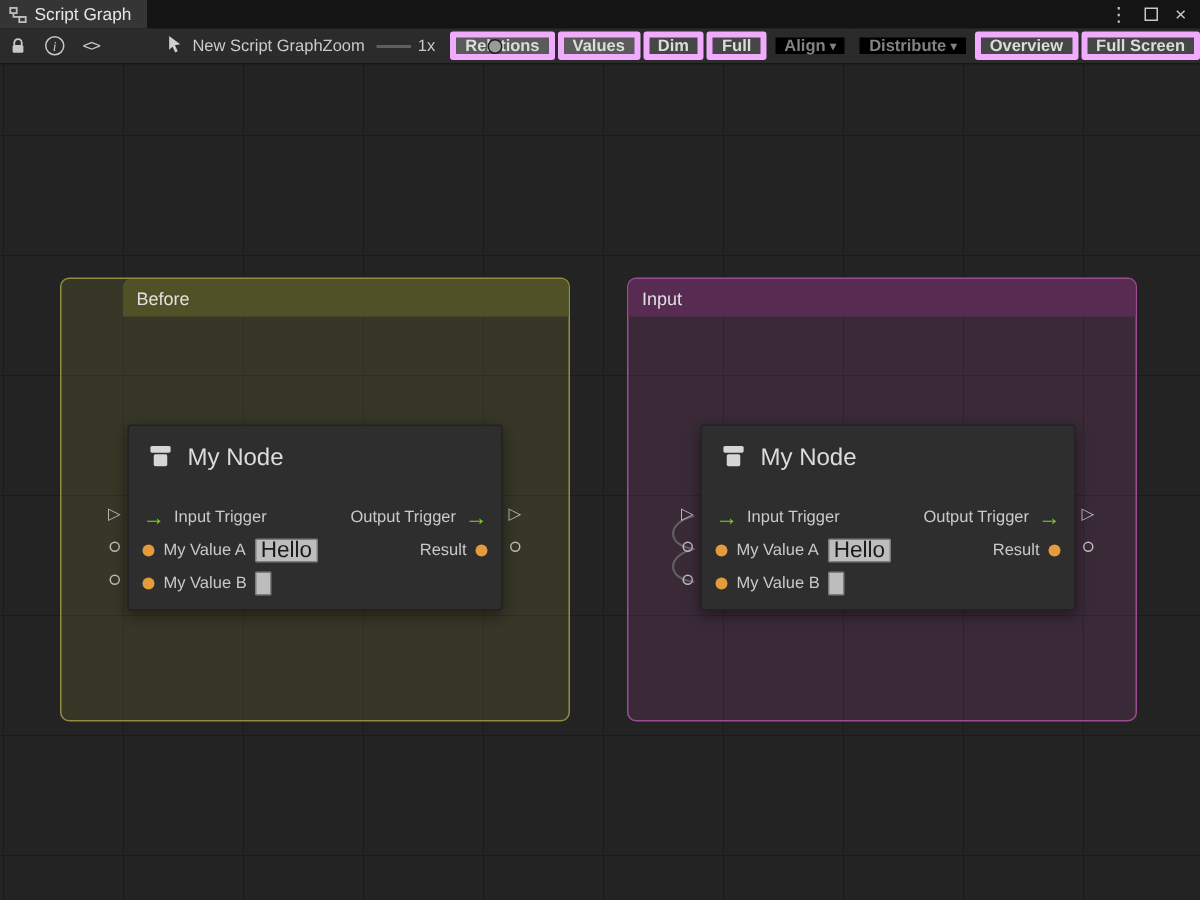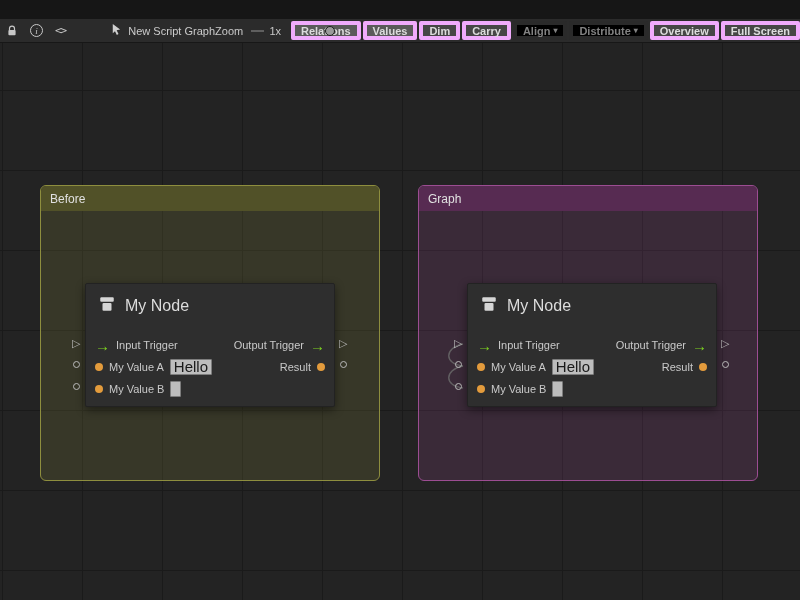--- a/index.html
+++ b/index.html
@@ -79,6 +79,23 @@
 
 <div class="window">
 
+  <div class="tabbar">
+    <div class="tab">
+      <span class="tab-icon">
+        <svg width="12" height="12" viewBox="0 0 14 14" fill="none" stroke="#c0c0c0" stroke-width="1.4">
+          <rect x="1" y="1.5" width="5" height="4"></rect>
+          <rect x="8" y="8.5" width="5" height="4"></rect>
+          <path d="M3.5 5.5 v3 h7 v0"></path>
+        </svg>
+      </span>
+      <span>Script Graph</span>
+    </div>
+    <div class="win-controls">
+      <span class="menu-glyph">⋮</span>
+      <span class="max-box"></span>
+      <span class="close-glyph">×</span>
+    </div>
+  </div>
 
   <div class="toolbar">
     <span class="tb-icon">

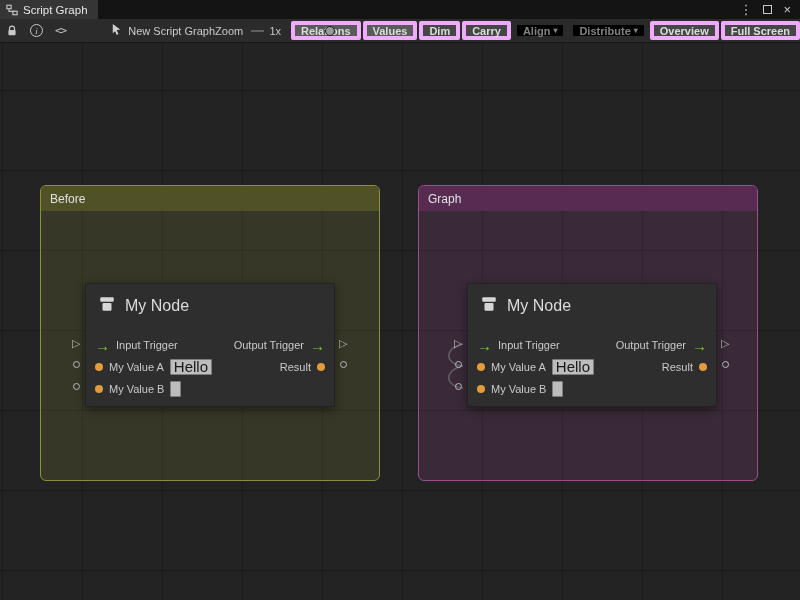--- a/index.html
+++ b/index.html
@@ -131,7 +131,7 @@
       <span class="tb-btn active">Relations</span>
       <span class="tb-btn active">Values</span>
       <span class="tb-btn">Dim</span>
-      <span class="tb-btn">Carry</span>
+      <span class="tb-btn">Full</span>
       <span class="tb-btn disabled">
         <span>Align</span>
         <span class="dd-arrow">▾</span>

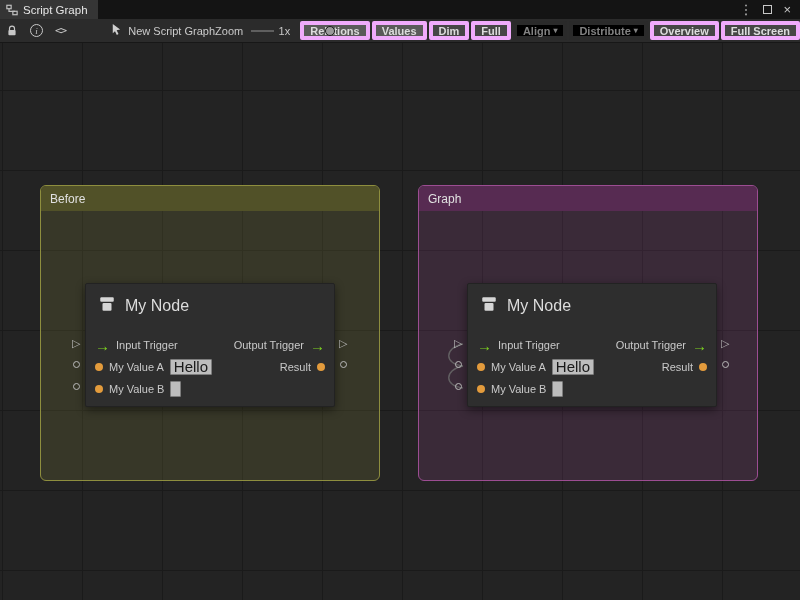--- a/index.html
+++ b/index.html
@@ -45,7 +45,7 @@
   .group.before { left: 40px; top: 142px; border-color: #8e8e3e; background: rgba(128,128,58,0.22); }
   .group.after  { left: 418px; top: 142px; border-color: #9c4d92; background: rgba(150,72,140,0.20); }
   .group-header { height: 25px; border-radius: 5px 5px 0 0; display: flex; align-items: center; padding: 0 9px; font-size: 12px; color: #e0e0e0; }
-  .group.before .group-header { background: #515128; }
+  .group.before .group-header { background: #515128; margin-left: 41px; }
   .group.after  .group-header { background: #572b52; }
 
   

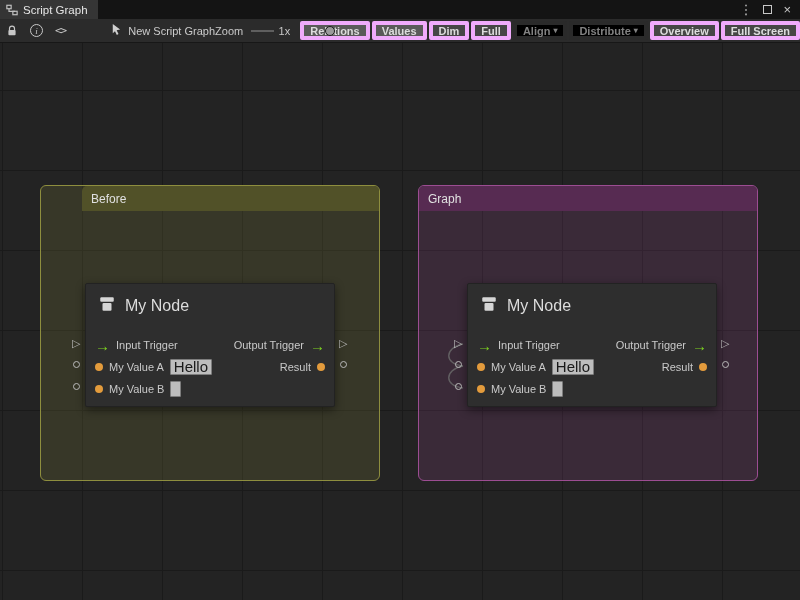--- a/index.html
+++ b/index.html
@@ -155,7 +155,7 @@
 
     <div class="group after">
       <div class="group-header">
-        <span>Graph</span>
+        <span>Input</span>
       </div>
     </div>
 

